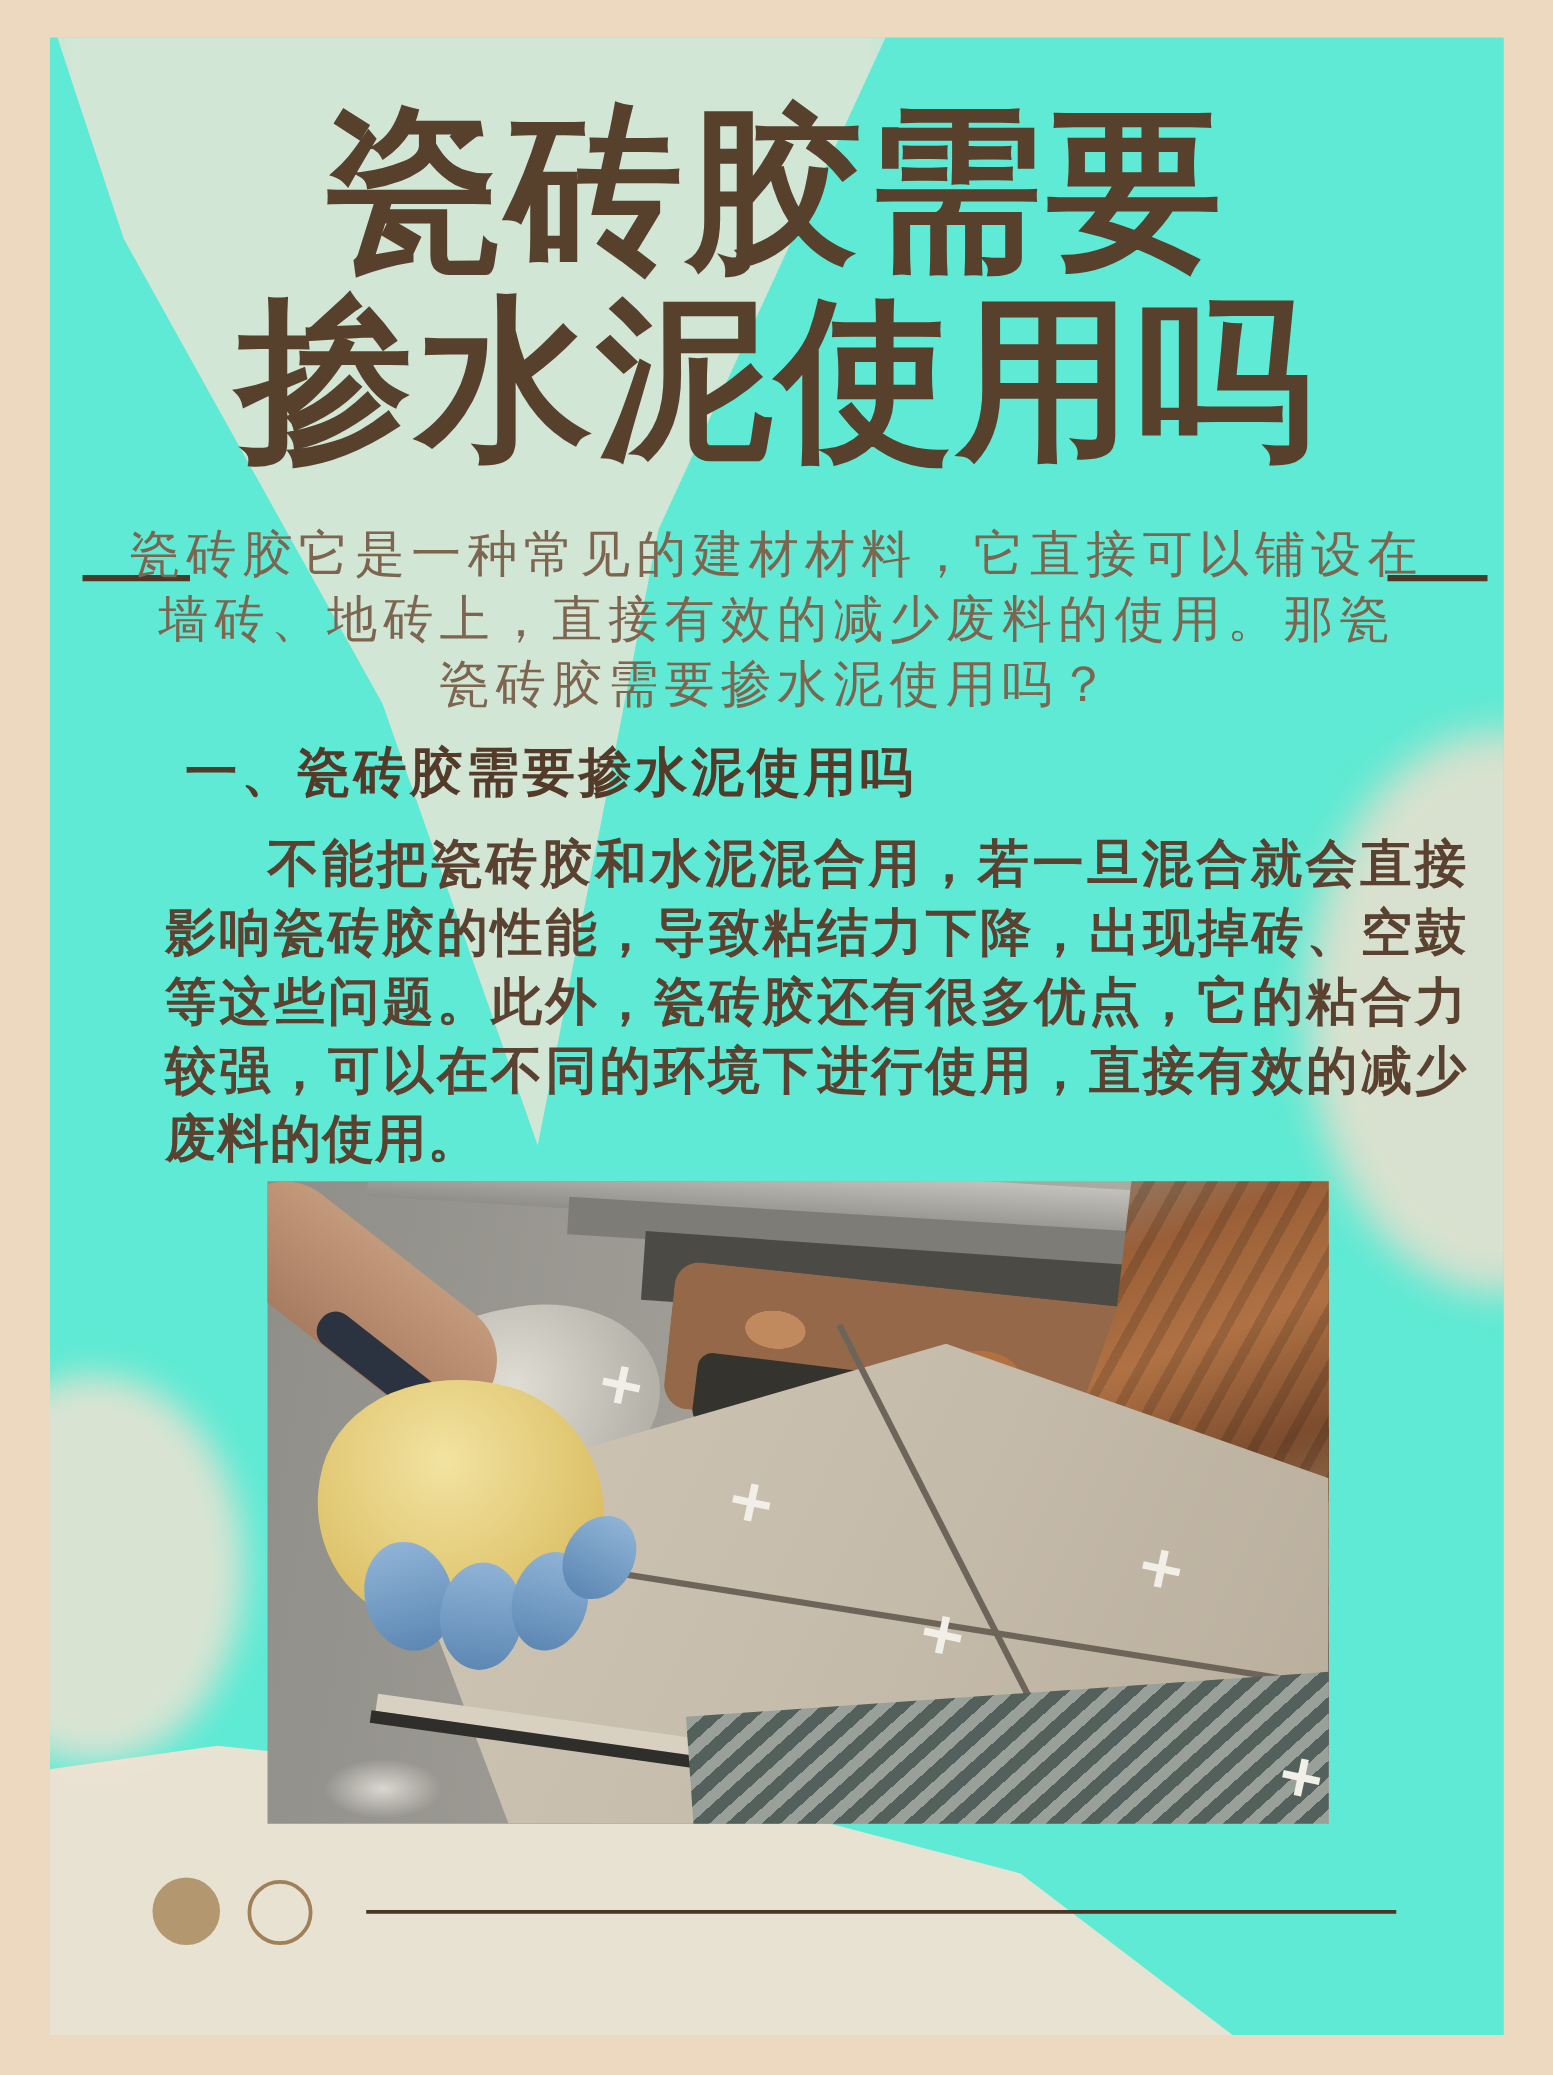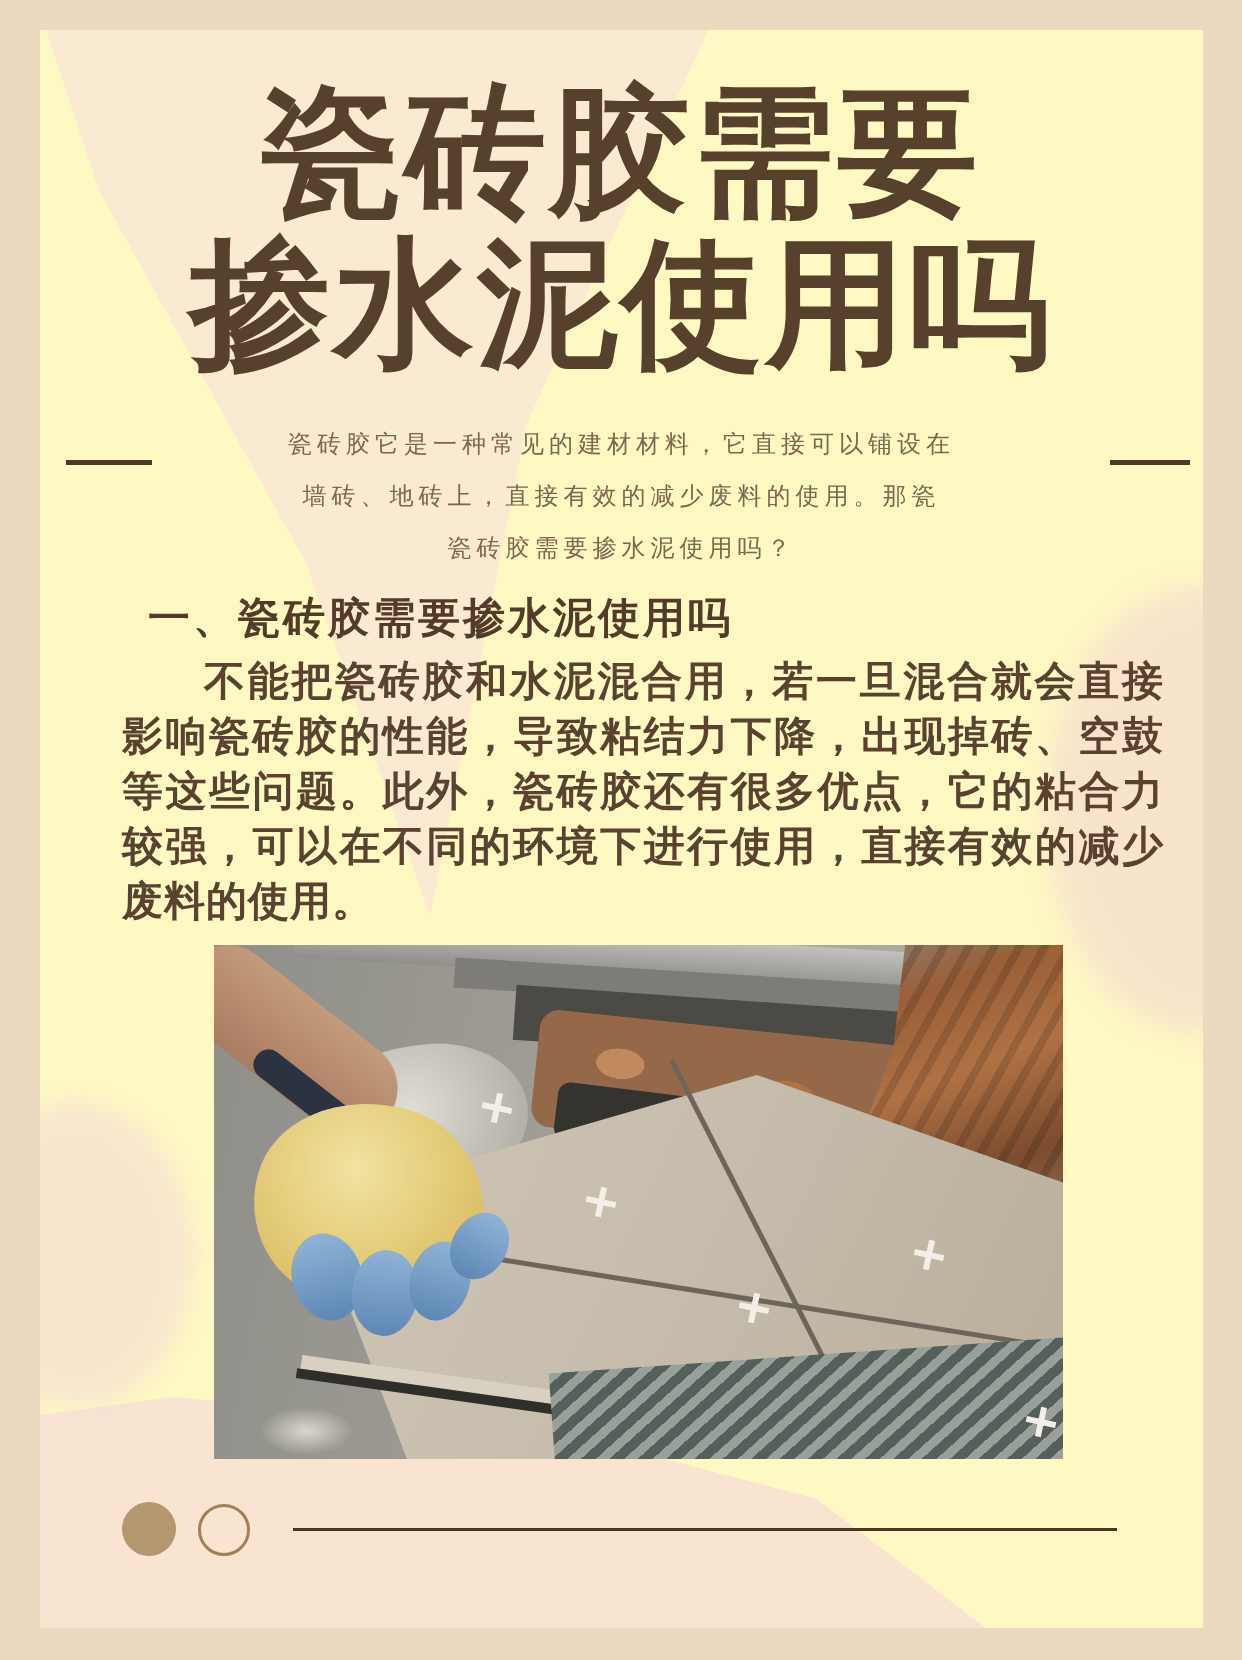--- a/index.html
+++ b/index.html
@@ -10,7 +10,7 @@
   }
   .panel{
     position:absolute;left:40px;top:30px;width:1163px;height:1598px;
-    background:#fef9c3;overflow:hidden;
+    background:#5eead4;overflow:hidden;
   }
   
   .wash{position:absolute;pointer-events:none;}

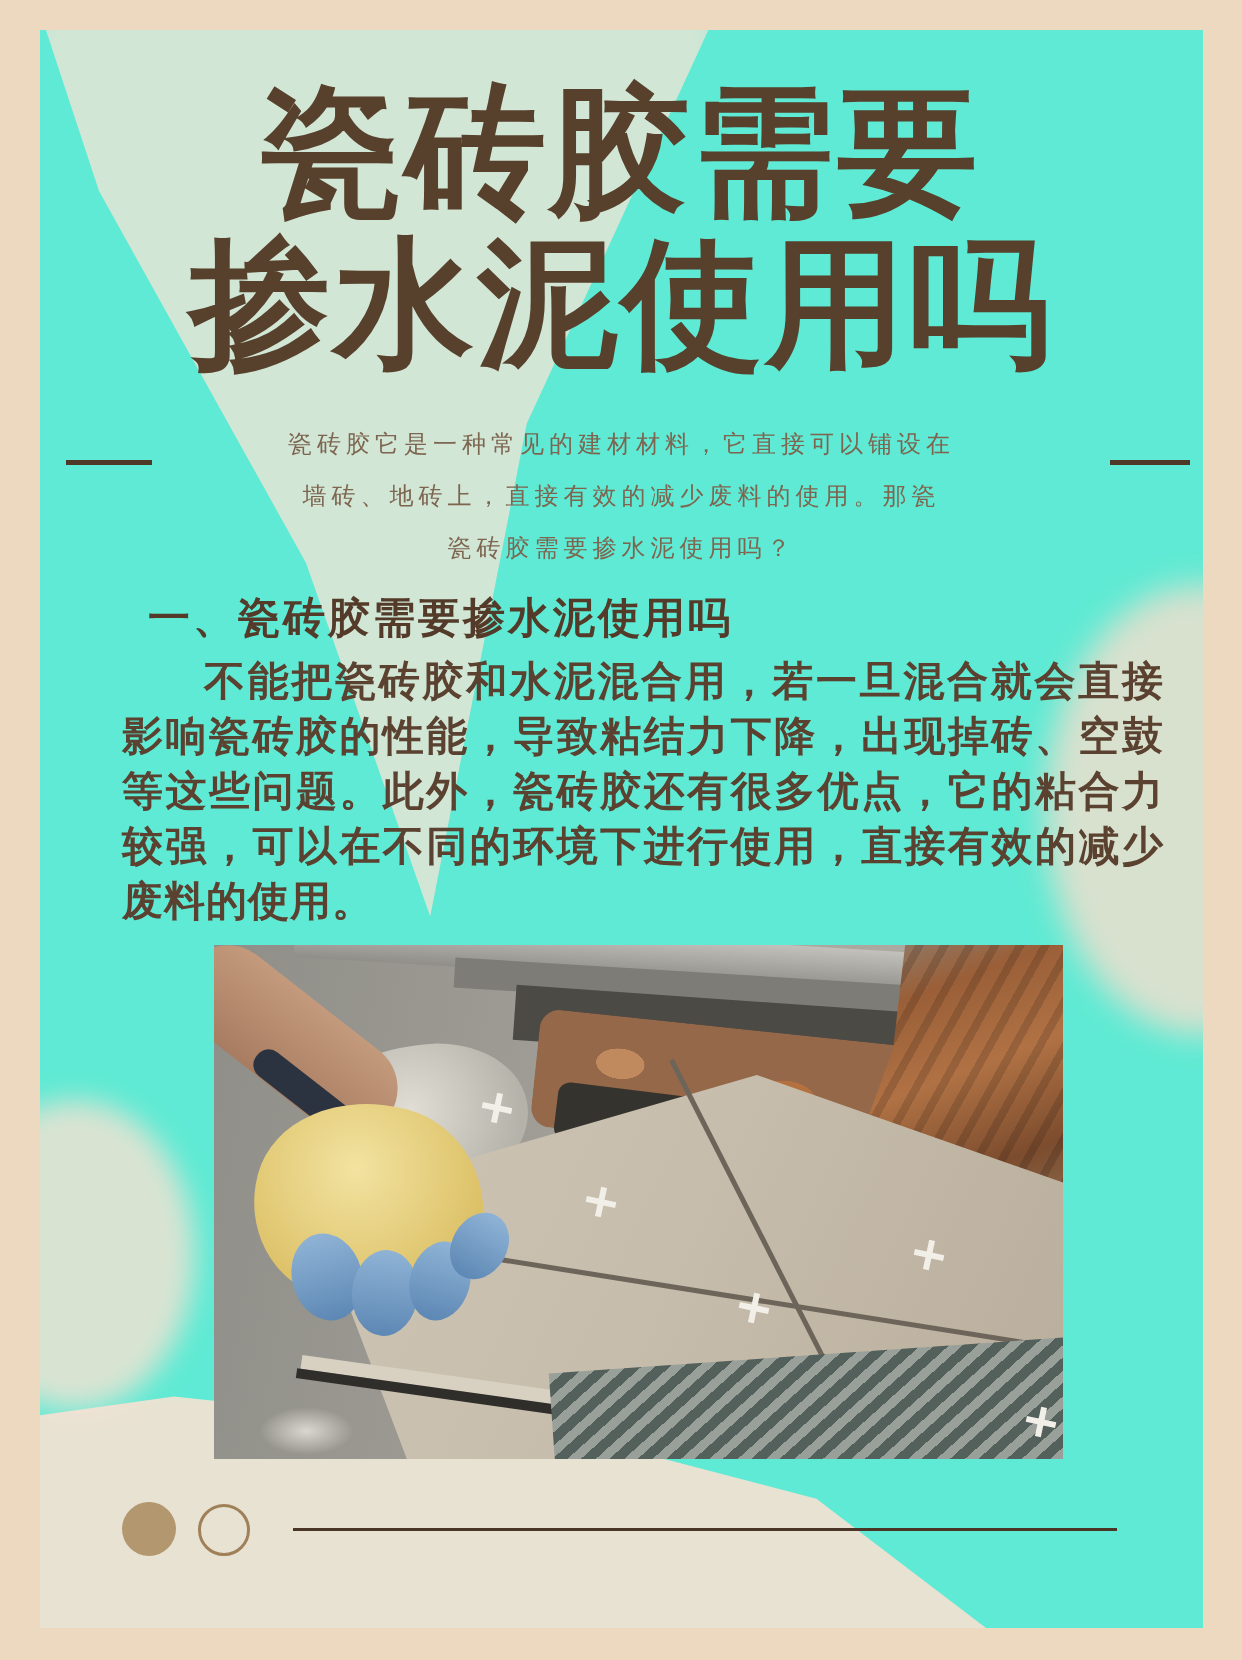--- a/index.html
+++ b/index.html
@@ -46,7 +46,7 @@
   
   .intro{
     position:absolute;left:0;top:388px;width:100%;text-align:center;
-    color:#7d6550;font-size:24px;line-height:52px;letter-spacing:5px;font-weight:500;
+    color:#7d6550;font-size:40px;line-height:52px;letter-spacing:5px;font-weight:500;
   }
   
   .heading{

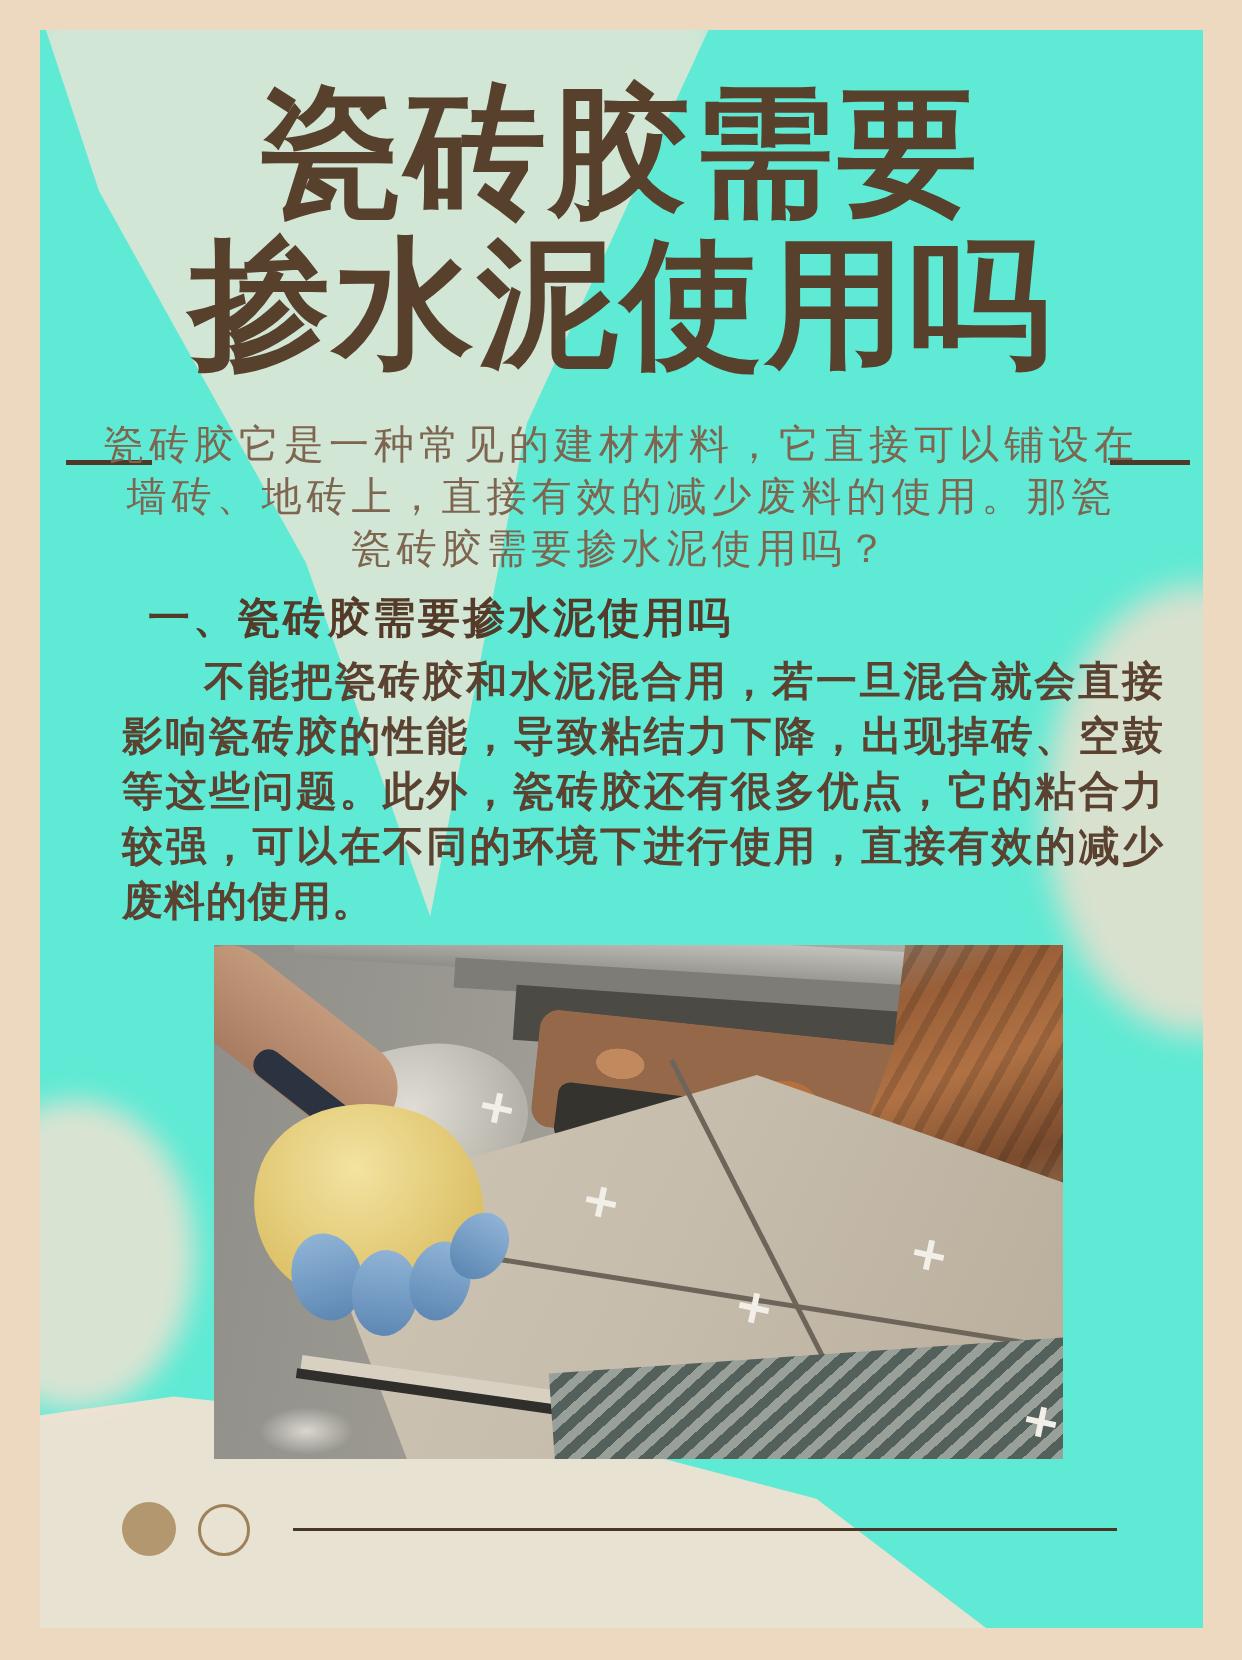--- a/index.html
+++ b/index.html
@@ -56,7 +56,7 @@
   }
   
   .bodytext{
-    position:absolute;left:80px;top:622px;width:1042px;margin:2px;
+    position:absolute;left:80px;top:622px;width:1042px;margin:12px;
     font-family:"Liberation Serif",serif;font-weight:600;
     font-size:41px;line-height:55px;color:#5a4130;
     text-align:justify;text-indent:2em;letter-spacing:1px;

